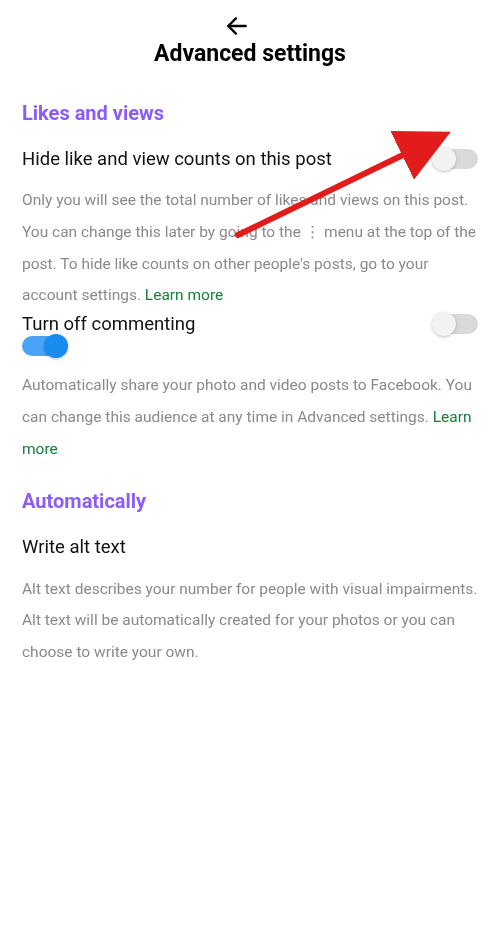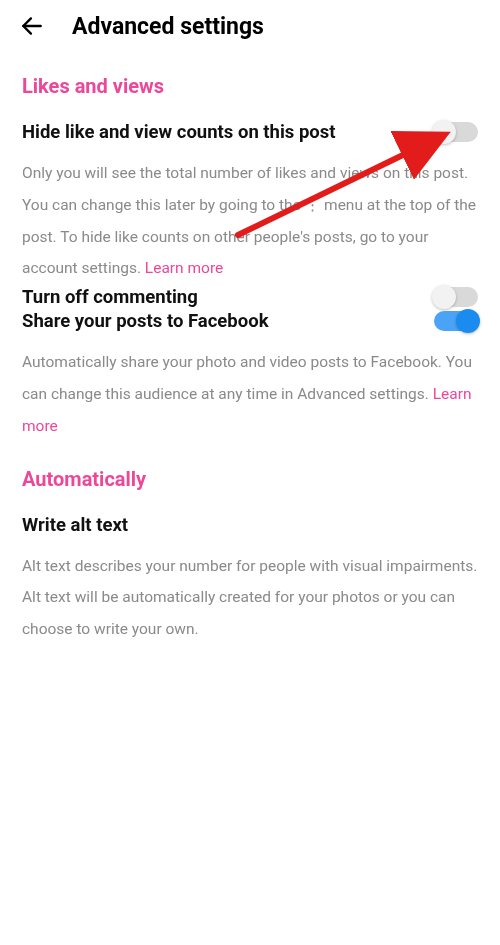--- a/index.html
+++ b/index.html
@@ -20,6 +20,7 @@
       display: flex;
       align-items: center;
       padding: 12px 18px 10px 18px;
+      flex-direction: column;
     }
     .back-icon {
       width: 28px;

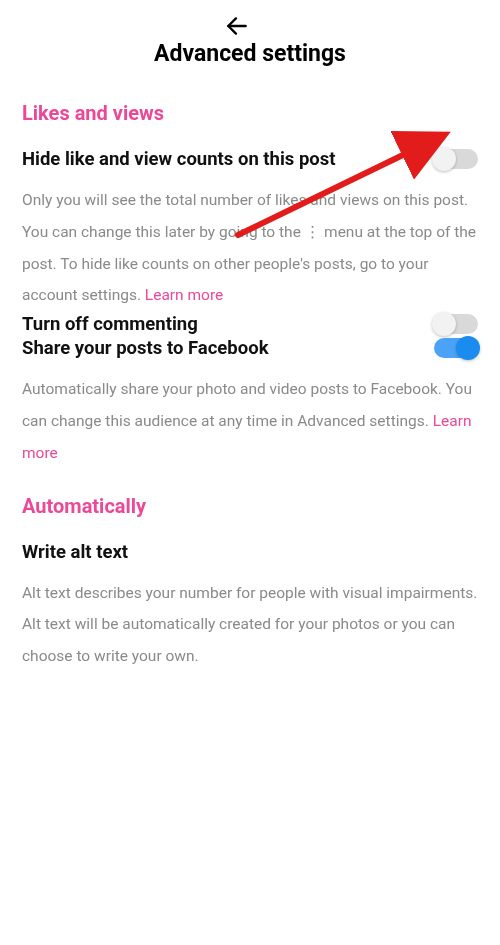--- a/index.html
+++ b/index.html
@@ -42,7 +42,7 @@
     .section-title {
       font-size: 20px;
       font-weight: 700;
-      color: #ec4899;
+      color: #8b5cf6;
       margin-top: 24px;
       margin-bottom: 22px;
     }

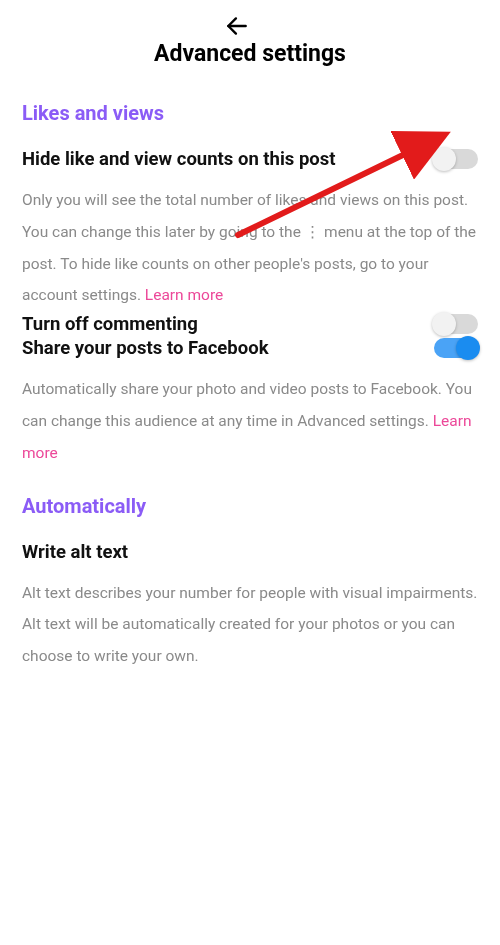--- a/index.html
+++ b/index.html
@@ -54,7 +54,7 @@
     }
     .setting-label {
       font-size: 18.5px;
-      font-weight: 700;
+      font-weight: 400;
       color: #111;
       line-height: 1.3;
     }

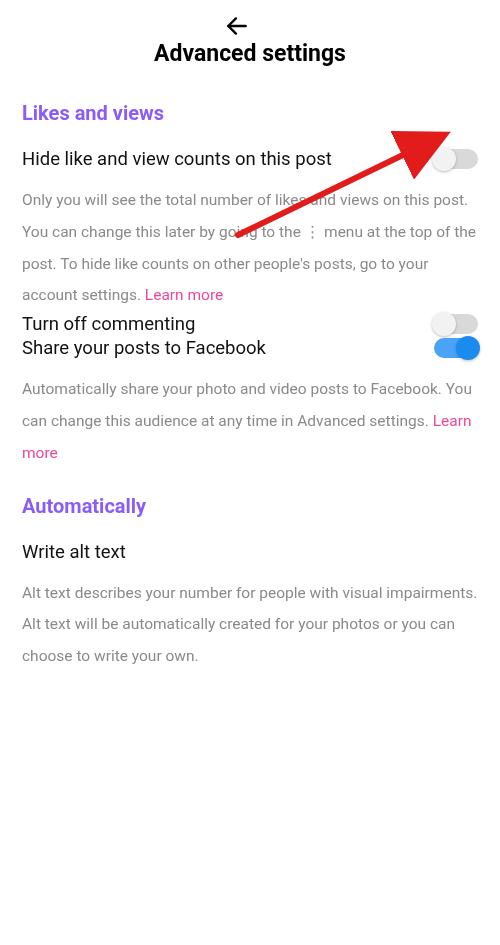--- a/index.html
+++ b/index.html
@@ -65,7 +65,7 @@
       margin-top: 14px;
     }
     .learn-more {
-      color: #ec4899;
+      color: #15803d;
       cursor: pointer;
       text-align: center;
     }

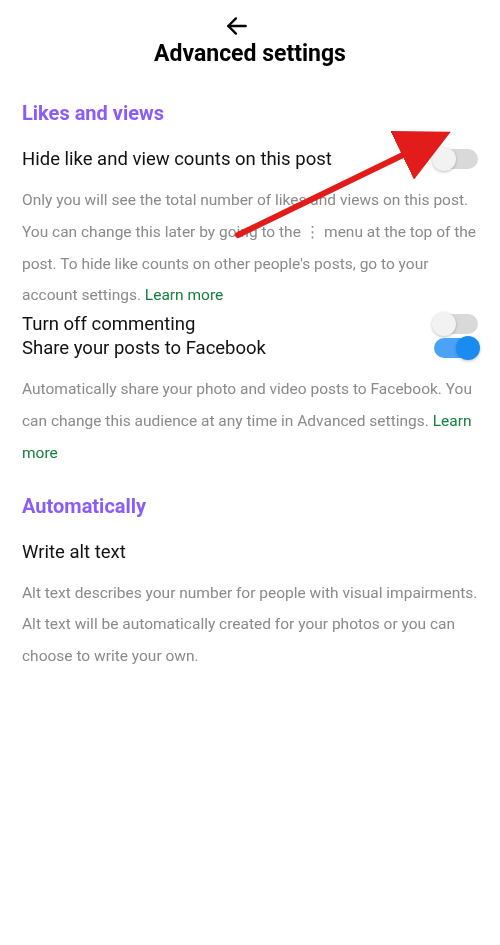--- a/index.html
+++ b/index.html
@@ -144,7 +144,6 @@
   </div>
 
   <div class="setting-row">
-    <div class="setting-label">Share your posts to Facebook</div>
     <div class="toggle on">
       <div class="knob"></div>
     </div>

